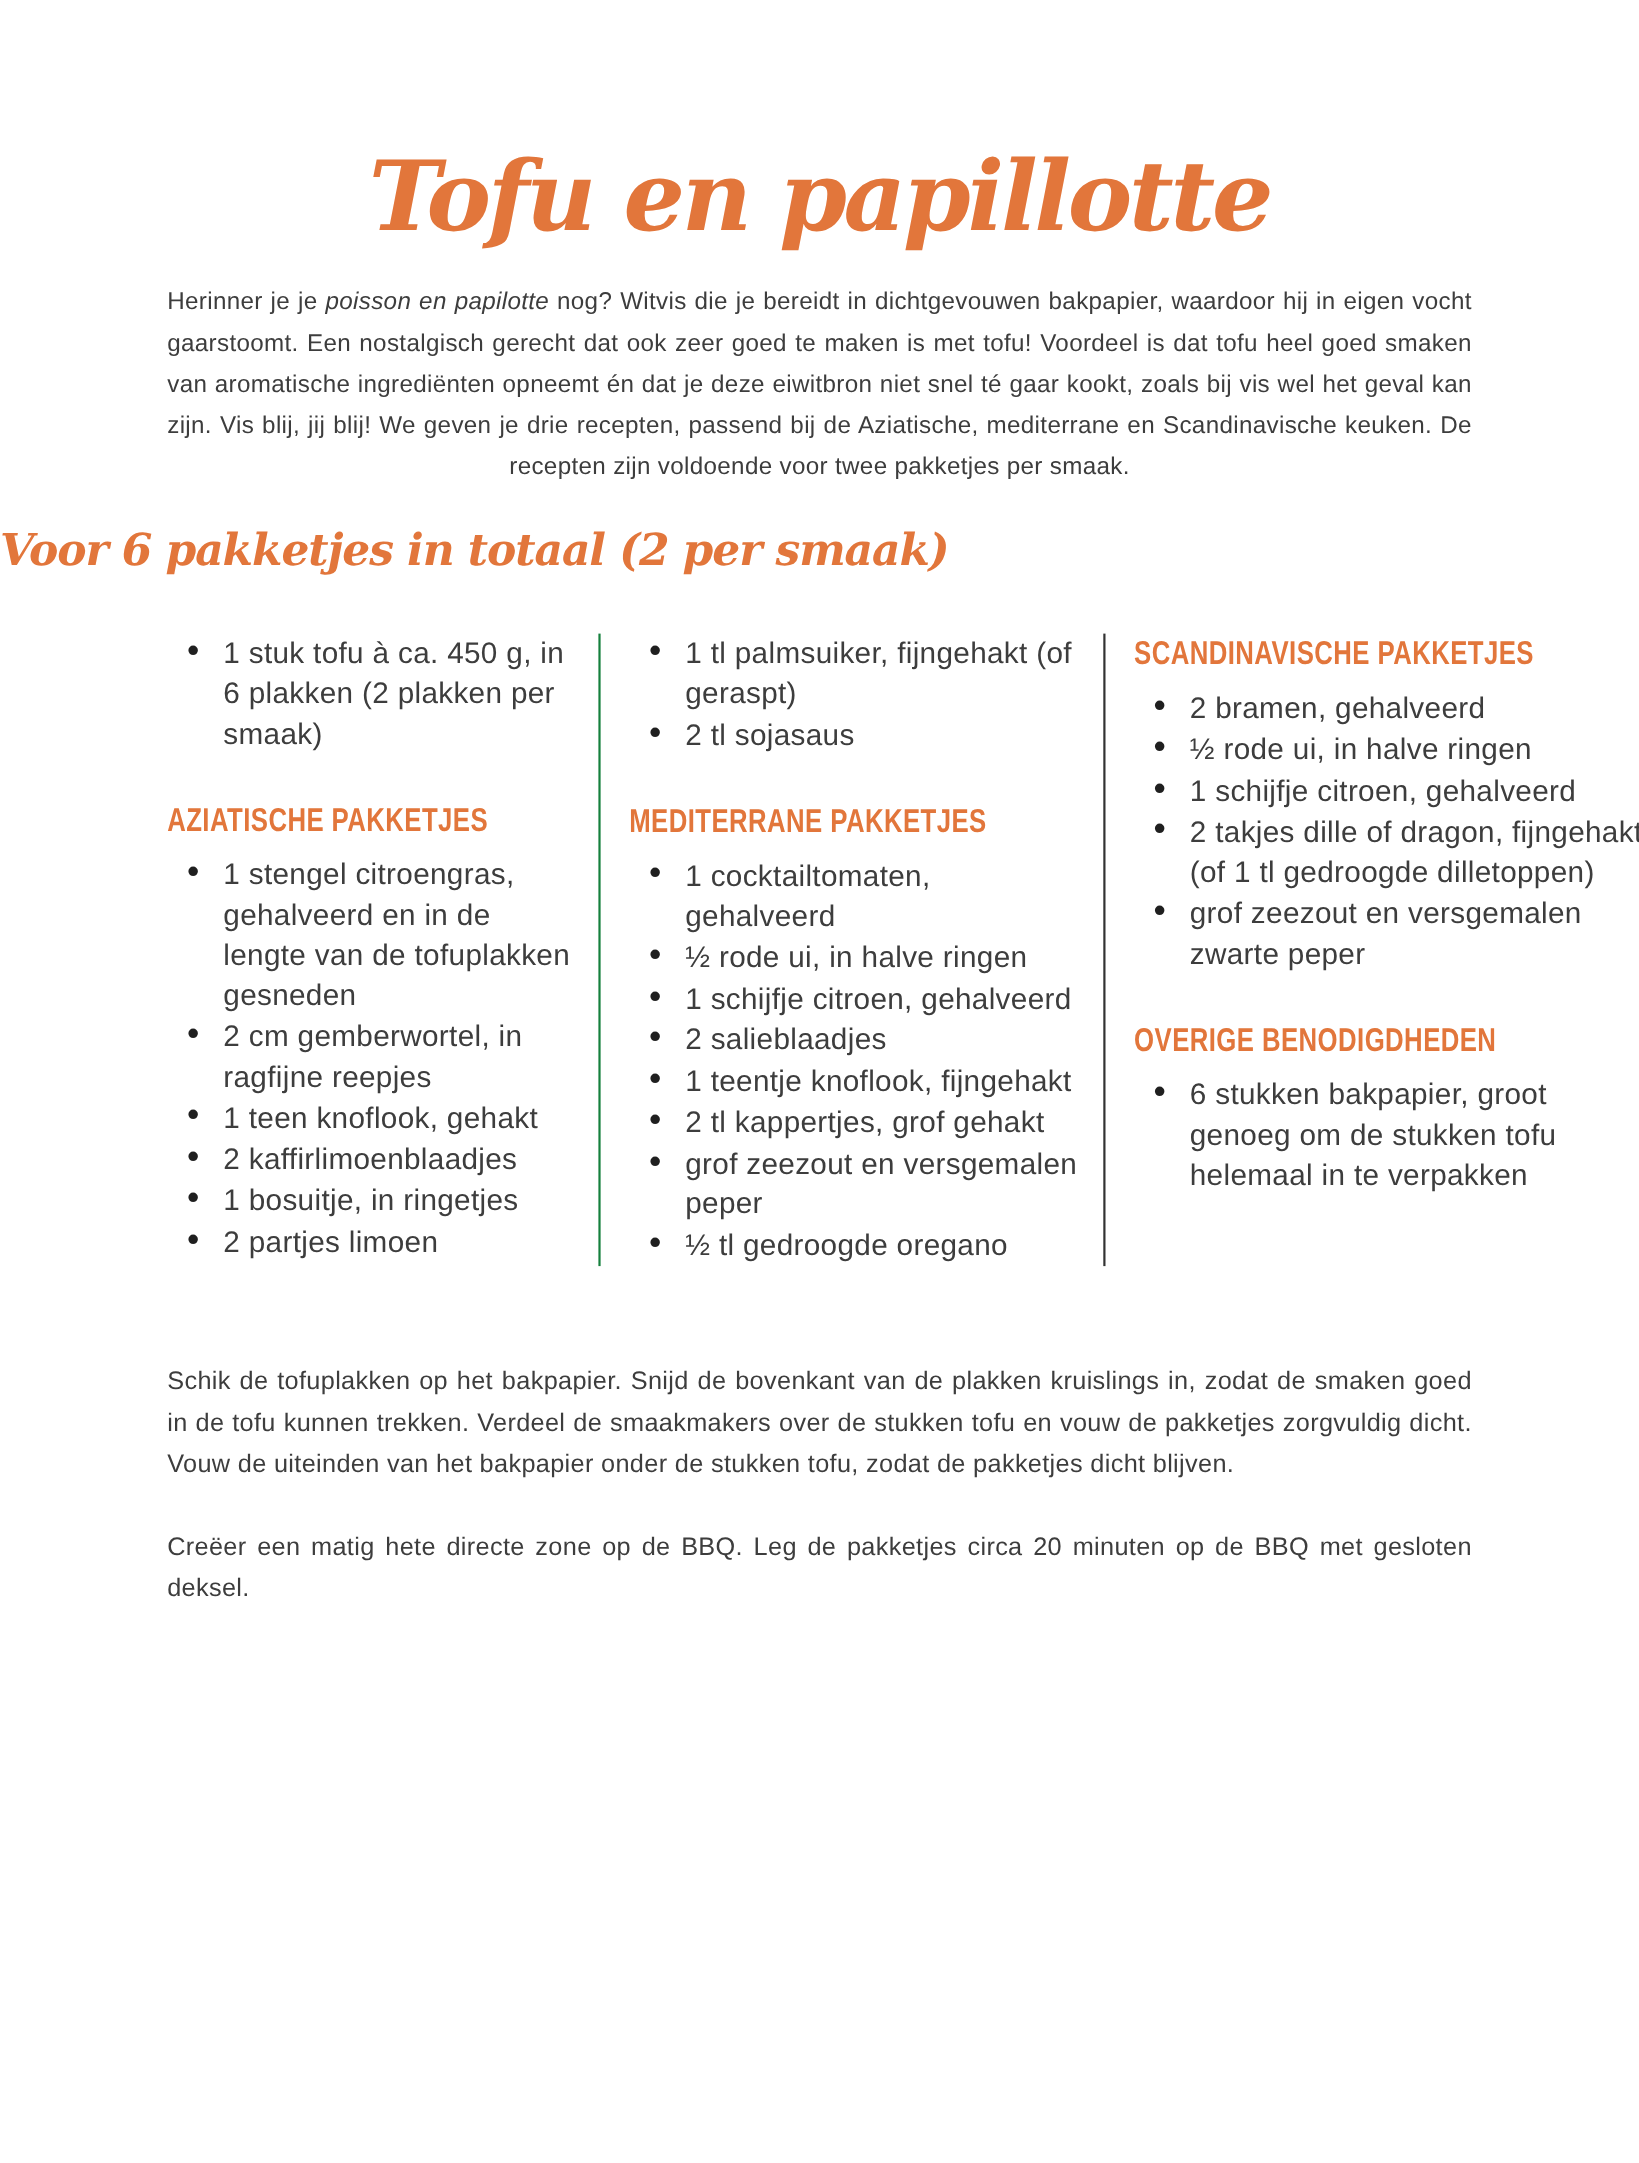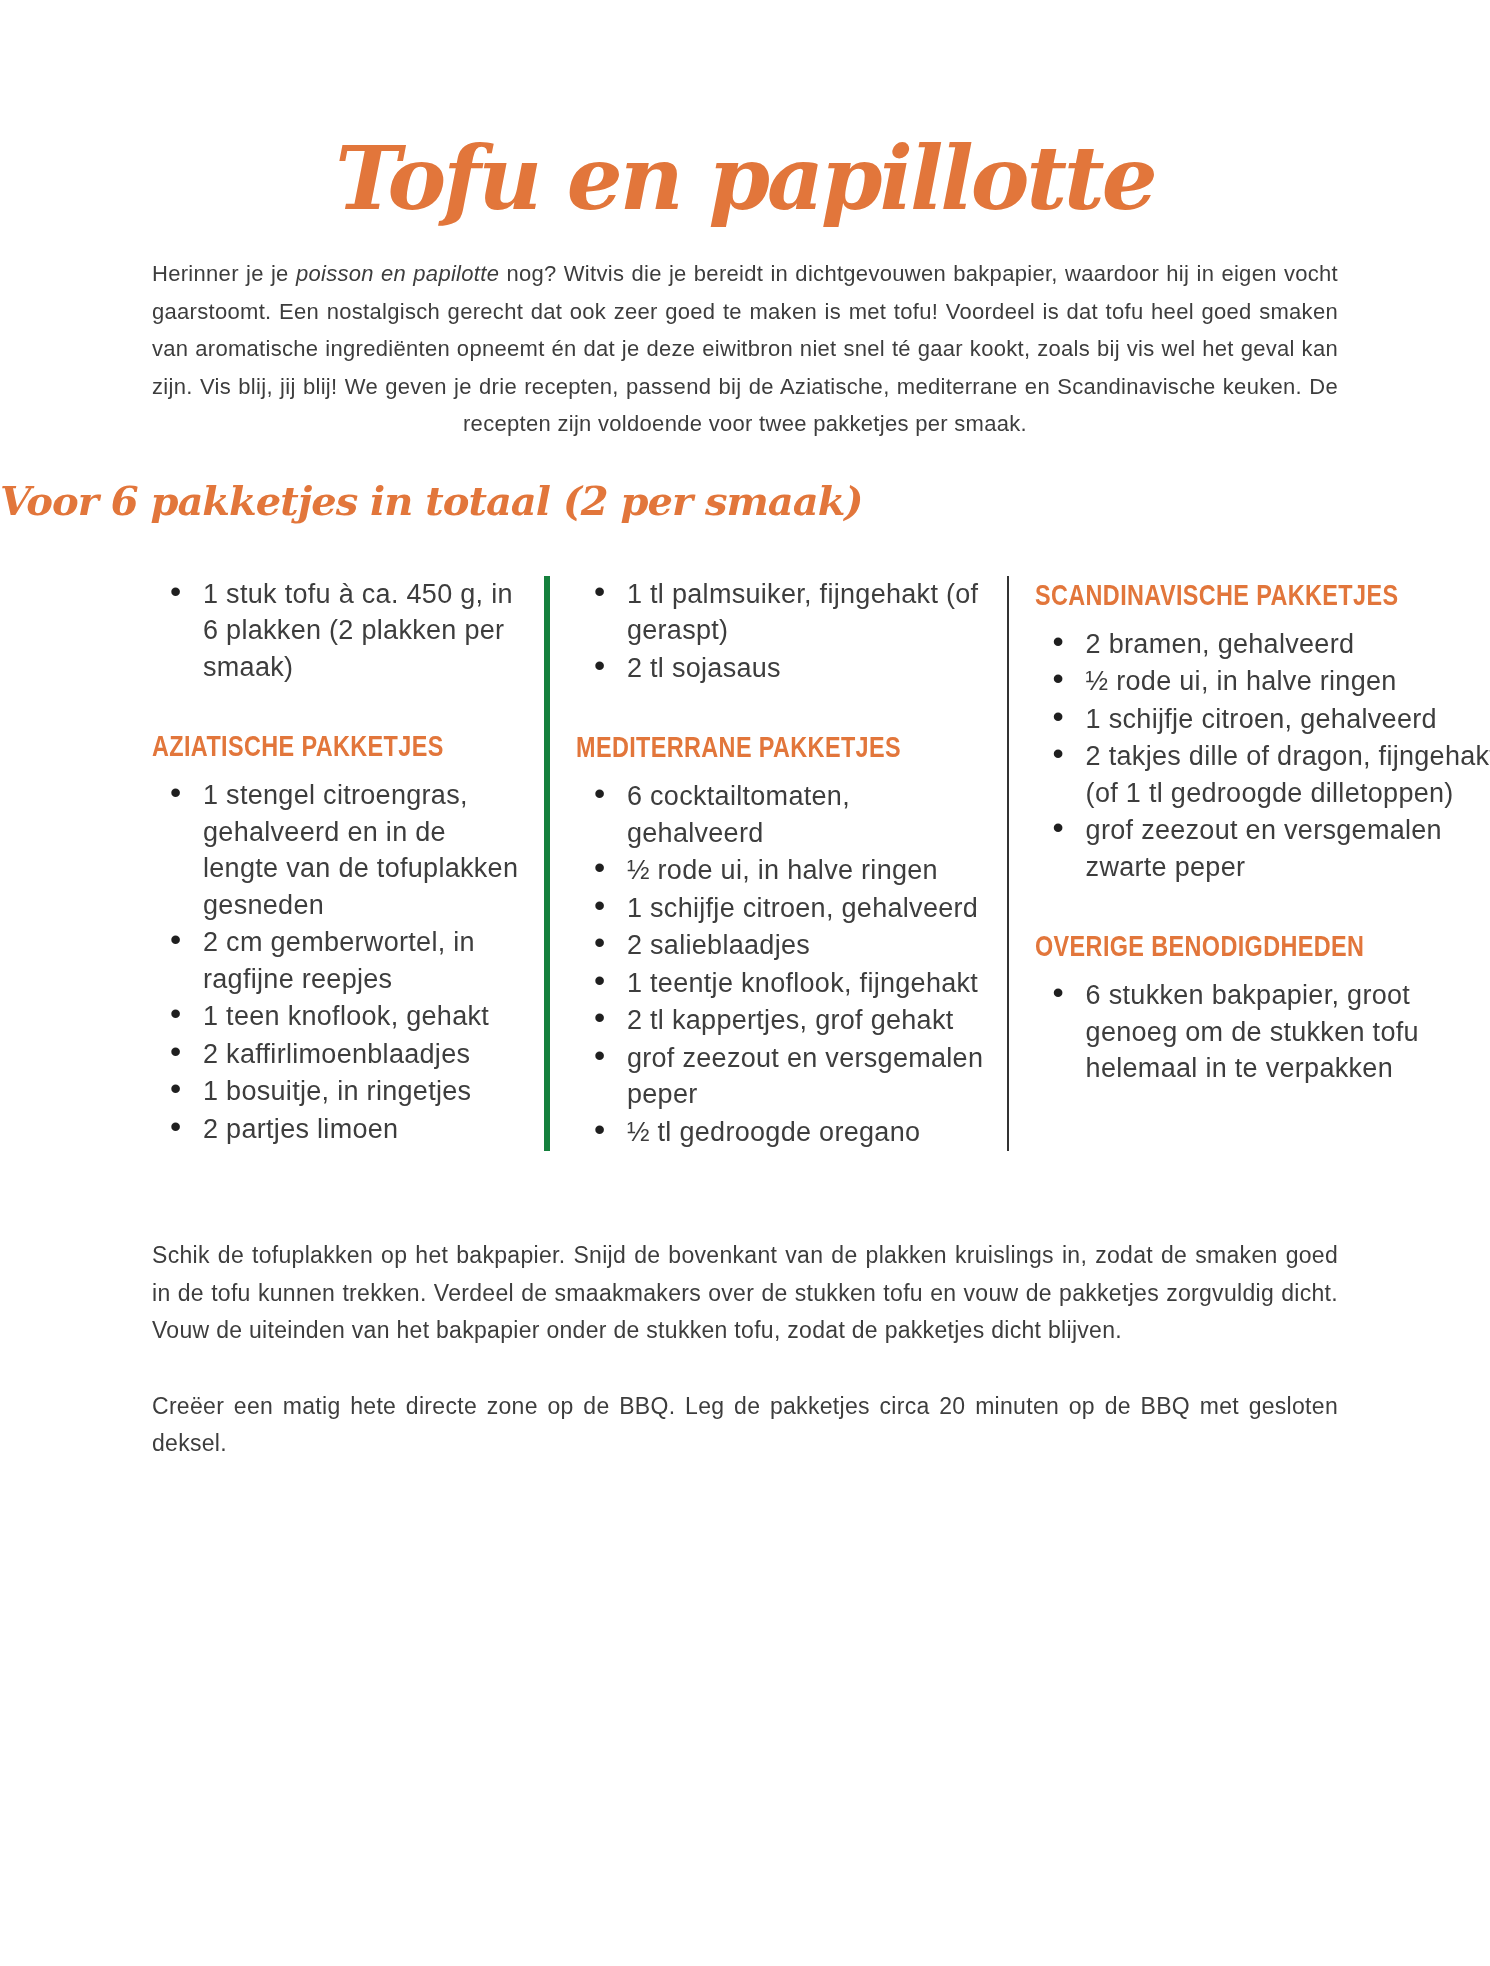--- a/index.html
+++ b/index.html
@@ -58,7 +58,7 @@
   }
   .col { flex:1; box-sizing:border-box; }
   .col-1 { padding-right:18px; }
-  .col-2 { border-left:6px solid #15803d; padding:0 14px 0 26px; }
+  .col-2 { border-left:2px solid #15803d; padding:0 14px 0 26px; }
   .col-3 { border-left:2px solid #333; padding-left:26px; }
 
   ul.ing-list { list-style:none; margin:0; padding:0 0 0 18px; }

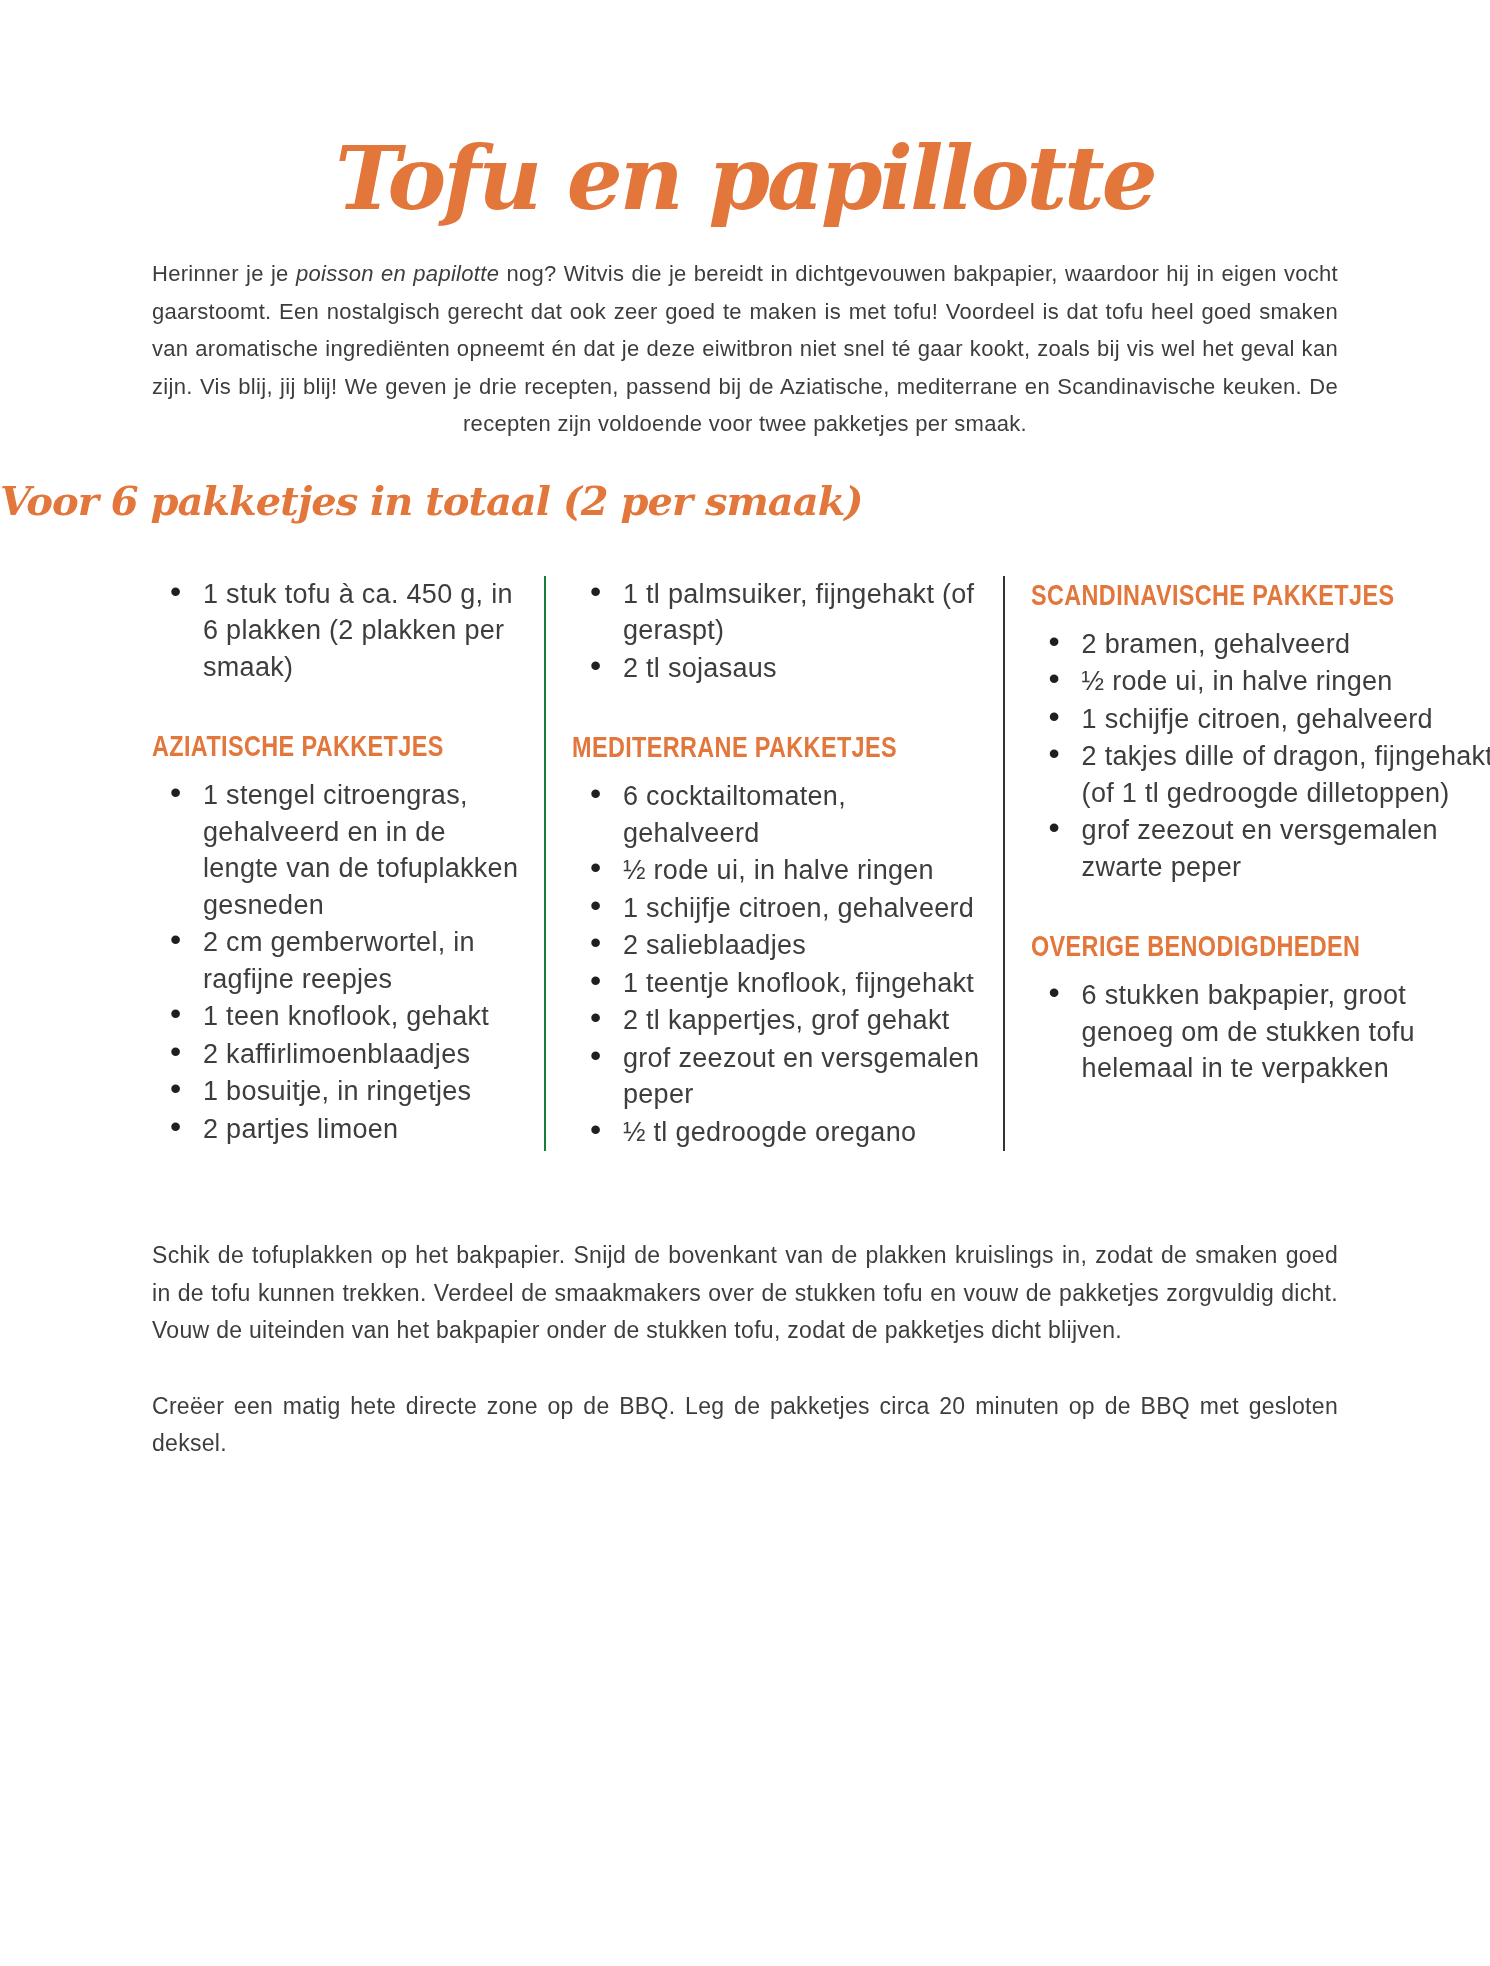--- a/index.html
+++ b/index.html
@@ -138,7 +138,7 @@
       </ul>
       <div class="col-header">MEDITERRANE PAKKETJES</div>
       <ul class="ing-list">
-        <li>6 cocktailtomaten, gehalveerd</li>
+        <li>1 cocktailtomaten, gehalveerd</li>
         <li>½ rode ui, in halve ringen</li>
         <li>1 schijfje citroen, gehalveerd</li>
         <li>2 salieblaadjes</li>

